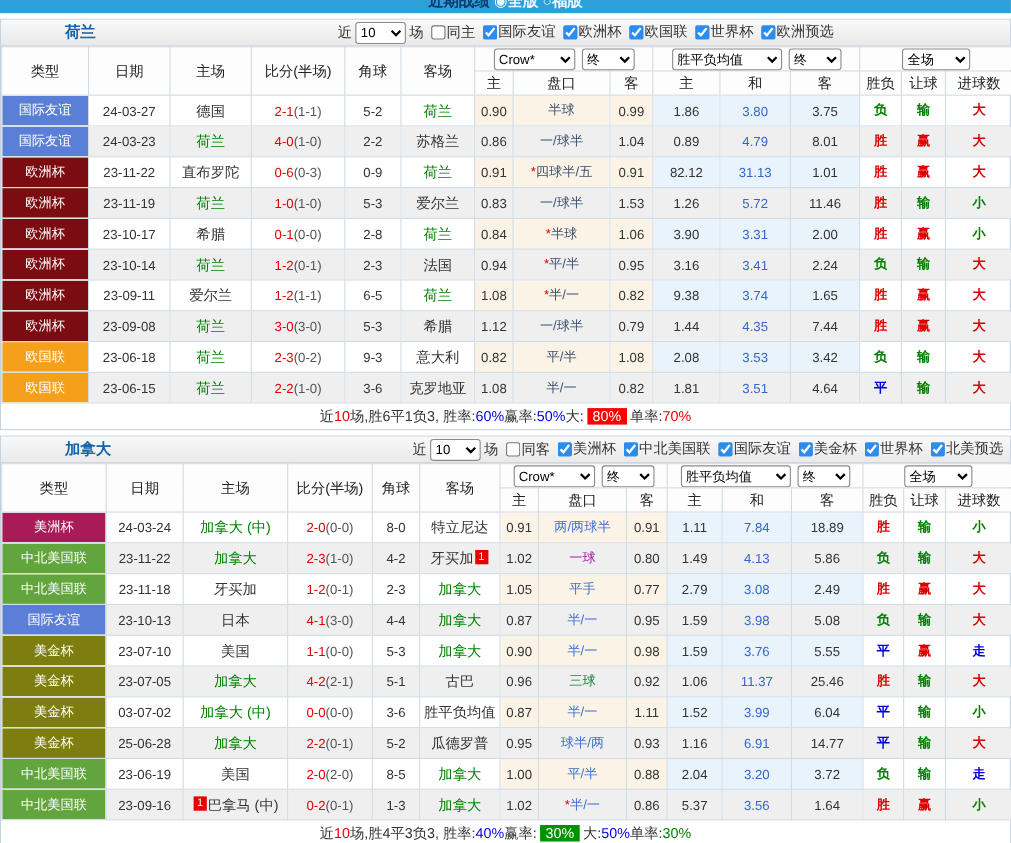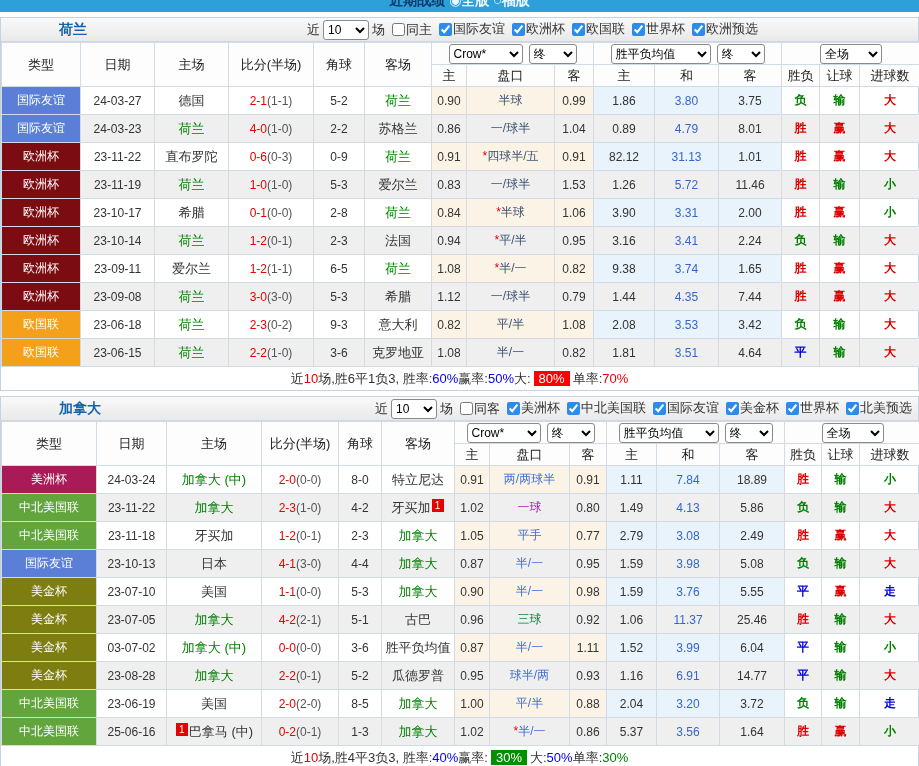--- a/index.html
+++ b/index.html
@@ -580,7 +580,7 @@
     <td class="c-league">
             <span class="badge" style="background: rgb(126, 126, 16);">美金杯</span>
           </td>
-    <td class="c-date">23-08-28</td>
+    <td class="c-date">25-06-28</td>
     <td class="c-home"><span class="home-name team-green">加拿大</span></td>
     <td class="c-score"><span class="score">2-2</span><span class="half">(0-1)</span></td>
     <td class="c-corner">5-2</td>

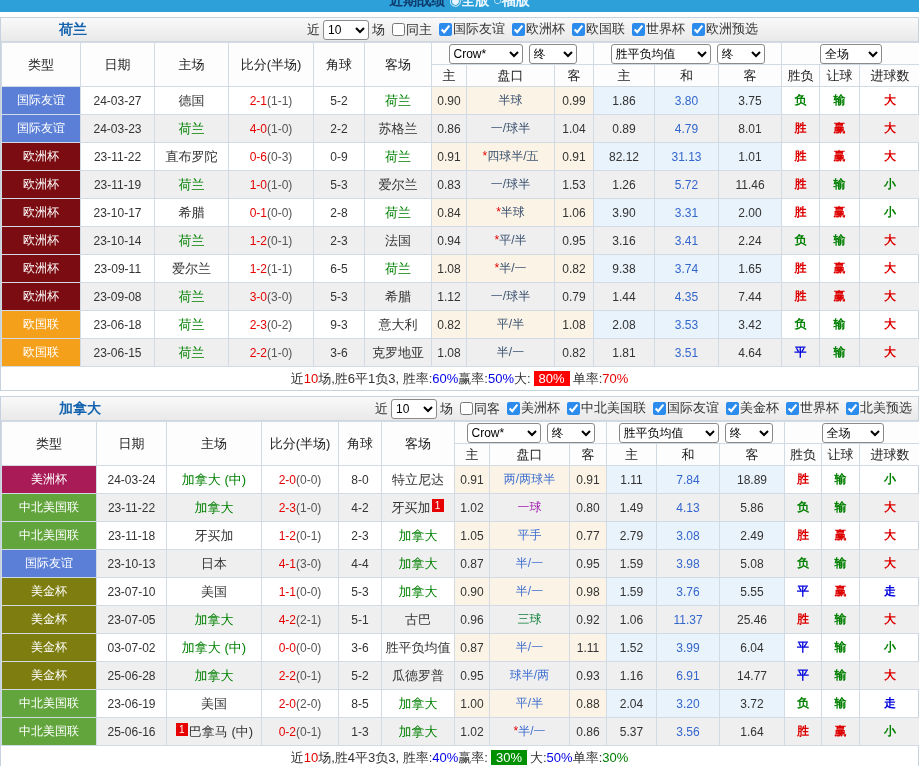--- a/index.html
+++ b/index.html
@@ -618,7 +618,7 @@
     <td class="c-league">
             <span class="badge" style="background: rgb(98, 165, 60);">中北美国联</span>
           </td>
-    <td class="c-date">25-06-16</td>
+    <td class="c-date">23-09-16</td>
     <td class="c-home"><span class="rank home-rank on">1</span><span class="home-name">巴拿马 (中)</span></td>
     <td class="c-score"><span class="score">0-2</span><span class="half">(0-1)</span></td>
     <td class="c-corner">1-3</td>

